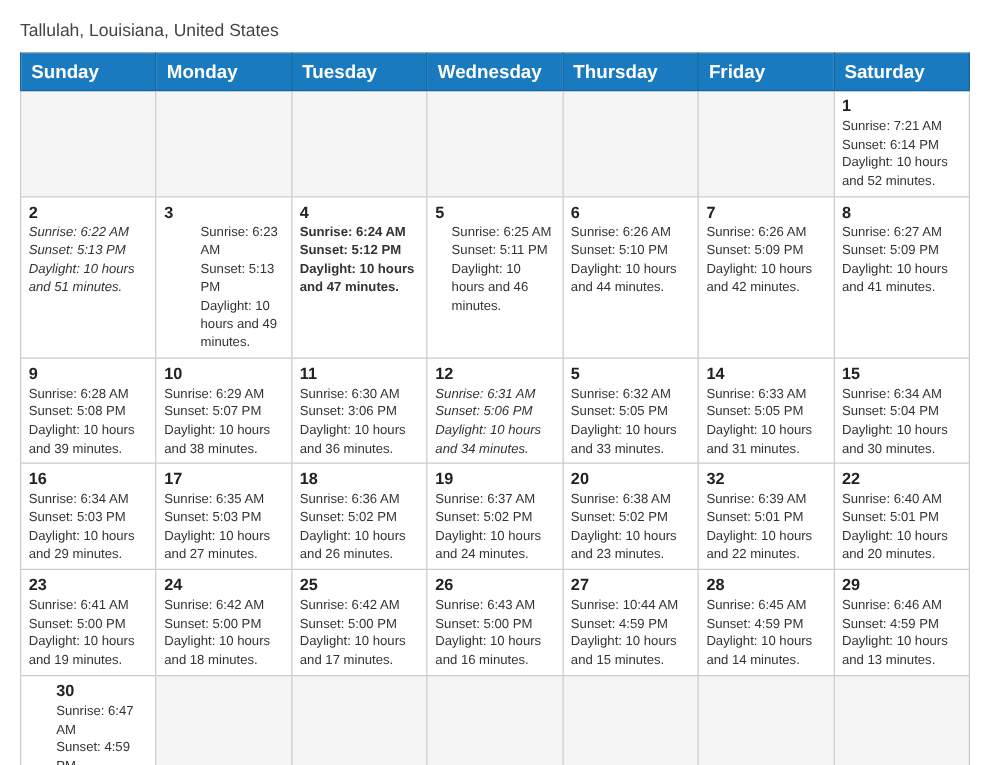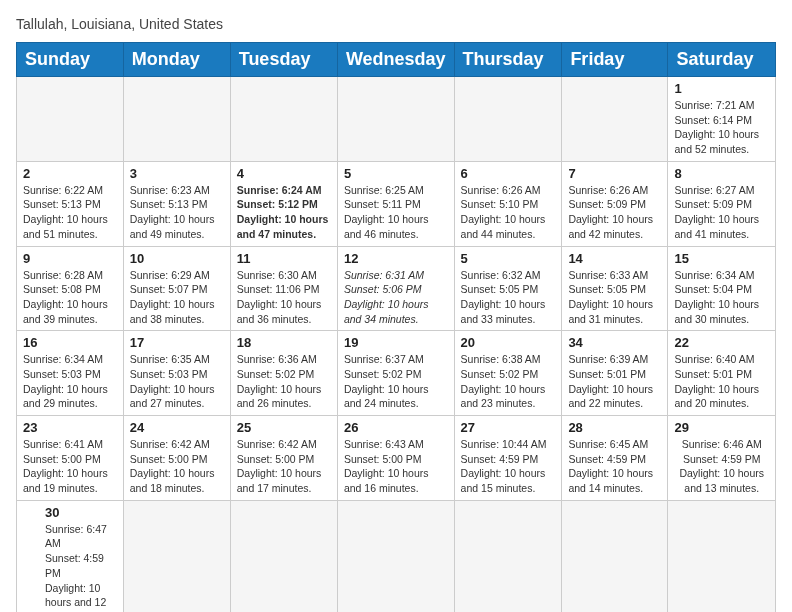--- a/index.html
+++ b/index.html
@@ -43,7 +43,7 @@
       color: #fff;
       text-align: left;
       padding: 6px 8px;
-      font-size: 18px;
+      font-size: 15px;
       font-weight: bold;
       border: 1px solid #1565a0;
     }

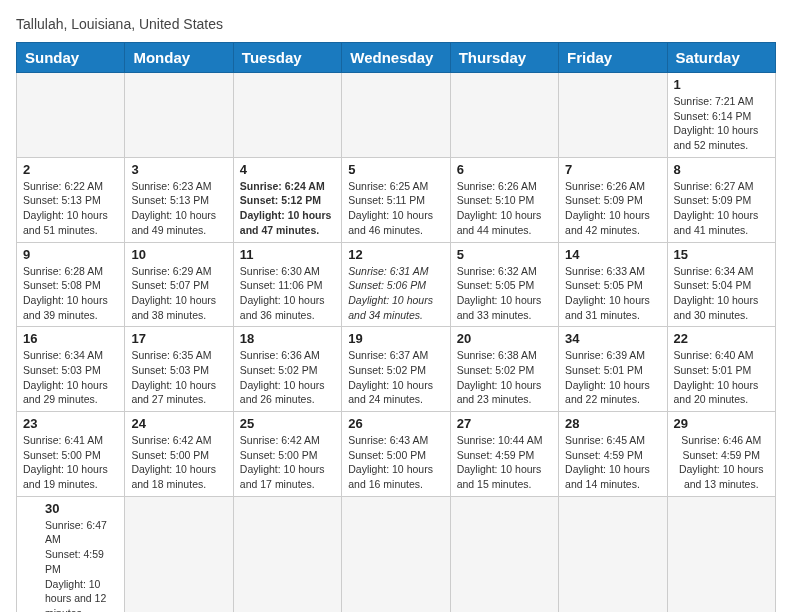--- a/index.html
+++ b/index.html
@@ -120,7 +120,7 @@
       <tr>
         <td>
           <span class="day-number">2</span>
-          <div class="day-info" style="white-space: pre-line;">Sunrise: 6:22 AM
+          <div class="day-info" style="white-space: pre-line; font-style: italic;">Sunrise: 6:22 AM
 Sunset: 5:13 PM
 Daylight: 10 hours and 51 minutes.</div>
         </td>

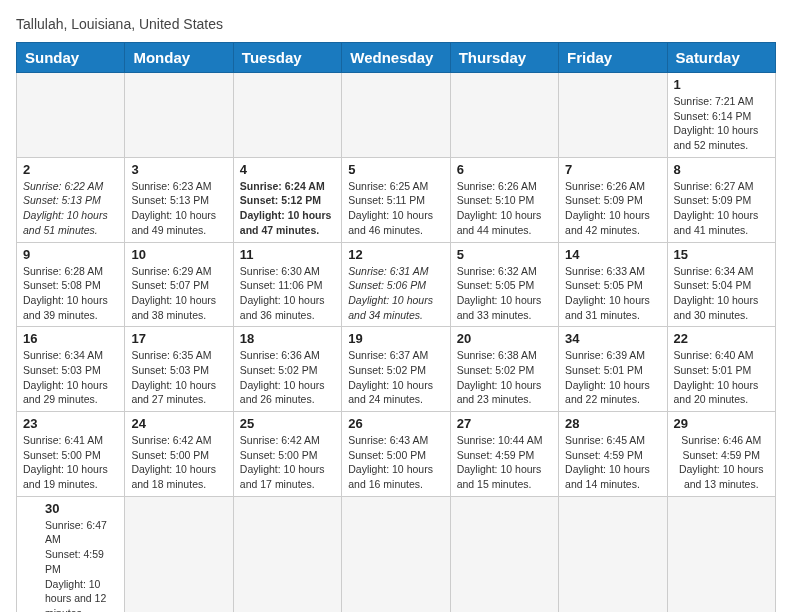--- a/index.html
+++ b/index.html
@@ -126,7 +126,7 @@
         </td>
         <td>
           <span class="day-number">3</span>
-          <div class="day-info" style="white-space: pre-line;">Sunrise: 6:23 AM
+          <div class="day-info" style="white-space: pre-line; margin-left: 29px;">Sunrise: 6:23 AM
 Sunset: 5:13 PM
 Daylight: 10 hours and 49 minutes.</div>
         </td>

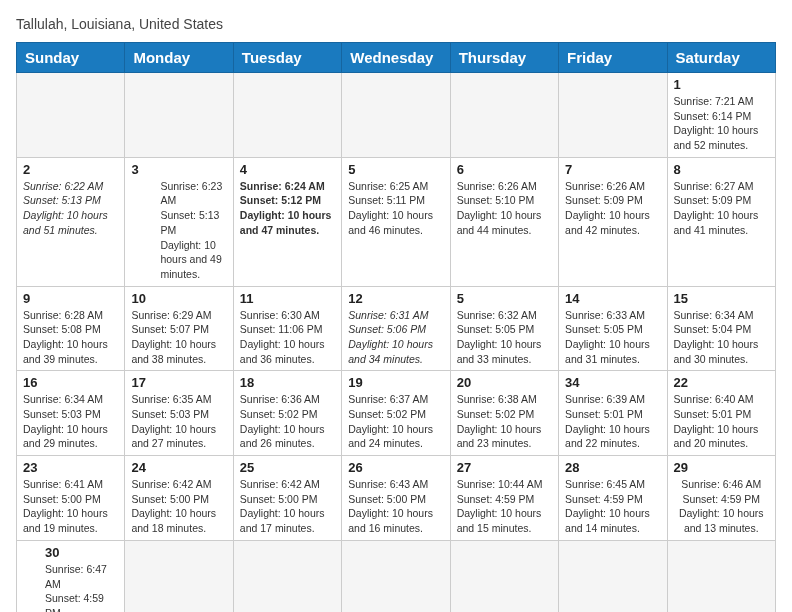--- a/index.html
+++ b/index.html
@@ -138,7 +138,7 @@
         </td>
         <td>
           <span class="day-number">5</span>
-          <div class="day-info" style="white-space: pre-line;">Sunrise: 6:25 AM
+          <div class="day-info" style="white-space: pre-line; margin-left: 13px;">Sunrise: 6:25 AM
 Sunset: 5:11 PM
 Daylight: 10 hours and 46 minutes.</div>
         </td>

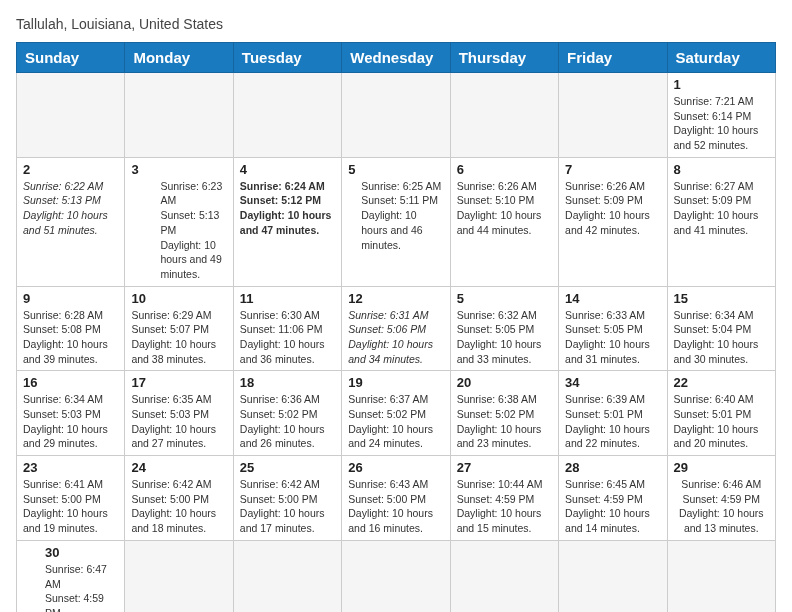--- a/index.html
+++ b/index.html
@@ -177,7 +177,7 @@
         <td>
           <span class="day-number">11</span>
           <div class="day-info" style="white-space: pre-line;">Sunrise: 6:30 AM
-Sunset: 11:06 PM
+Sunset: 3:06 PM
 Daylight: 10 hours and 36 minutes.</div>
         </td>
         <td>

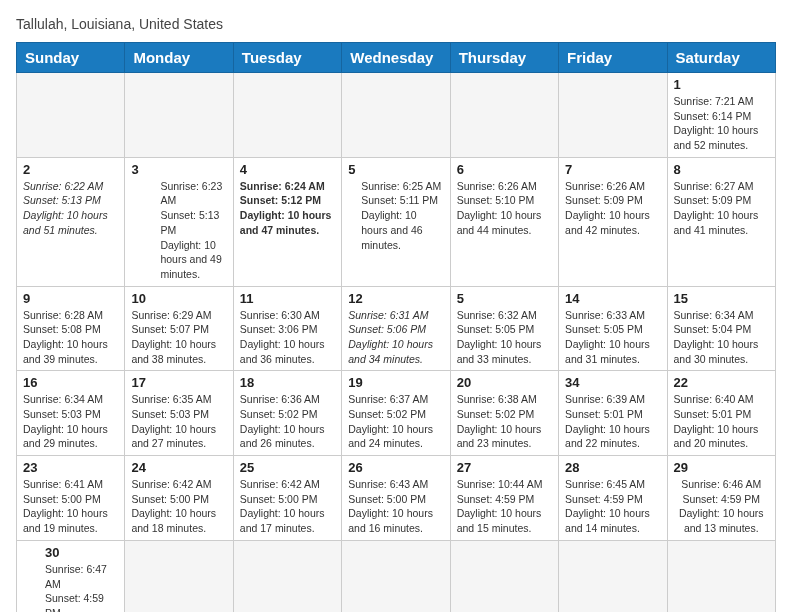--- a/index.html
+++ b/index.html
@@ -237,7 +237,7 @@
 Daylight: 10 hours and 23 minutes.</div>
         </td>
         <td>
-          <span class="day-number">34</span>
+          <span class="day-number">32</span>
           <div class="day-info" style="white-space: pre-line;">Sunrise: 6:39 AM
 Sunset: 5:01 PM
 Daylight: 10 hours and 22 minutes.</div>

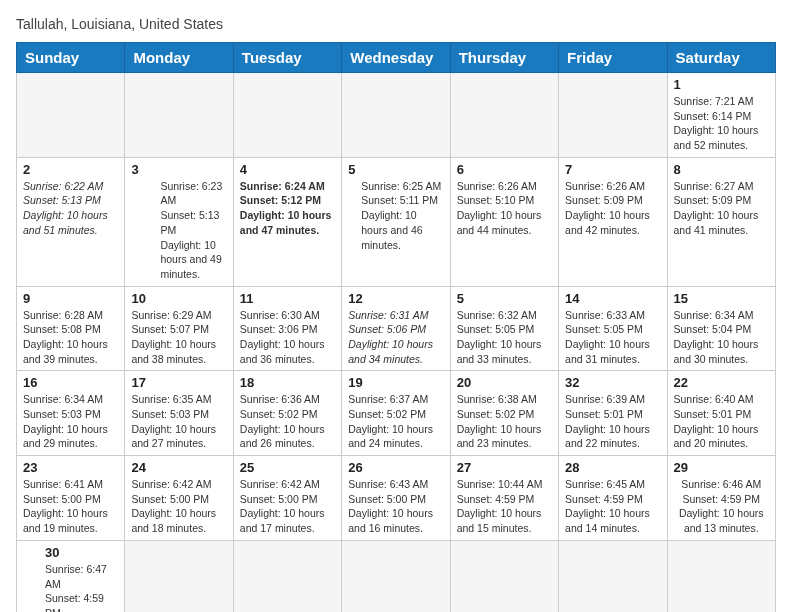--- a/index.html
+++ b/index.html
@@ -288,7 +288,7 @@
         </td>
         <td>
           <span class="day-number">29</span>
-          <div class="day-info" style="white-space: pre-line; text-align: center;">Sunrise: 6:46 AM
+          <div class="day-info" style="white-space: pre-line;">Sunrise: 6:46 AM
 Sunset: 4:59 PM
 Daylight: 10 hours and 13 minutes.</div>
         </td>

